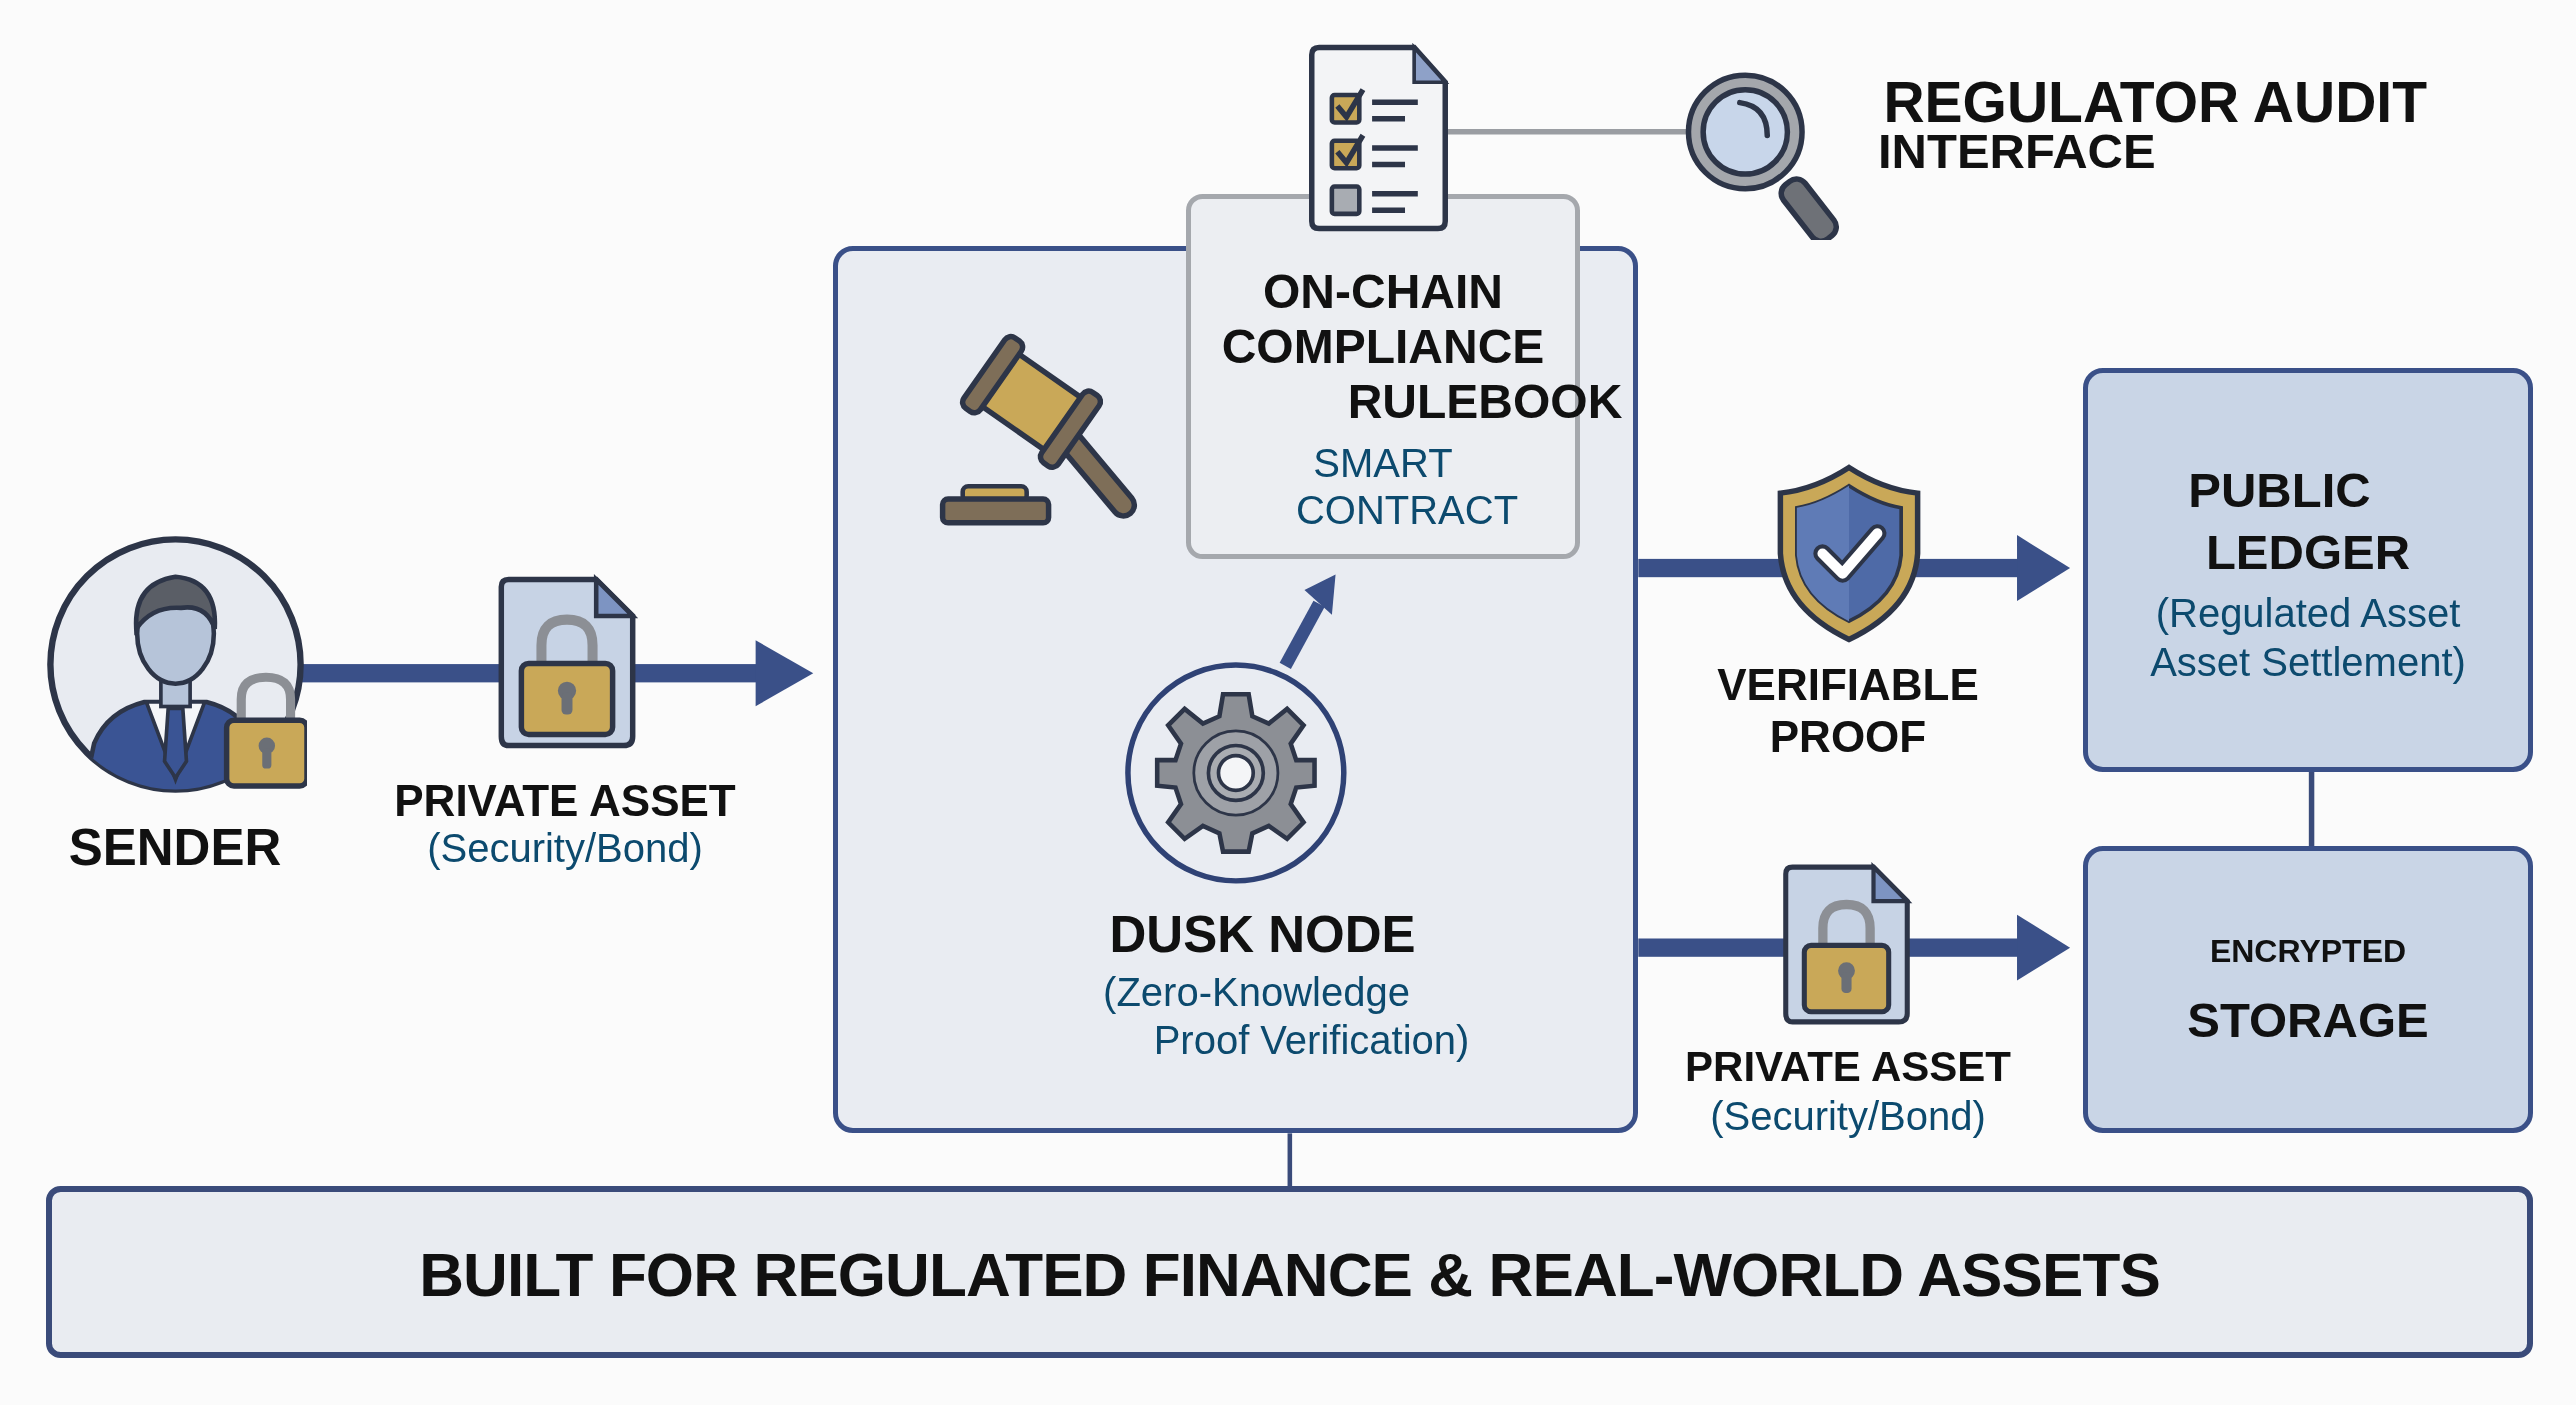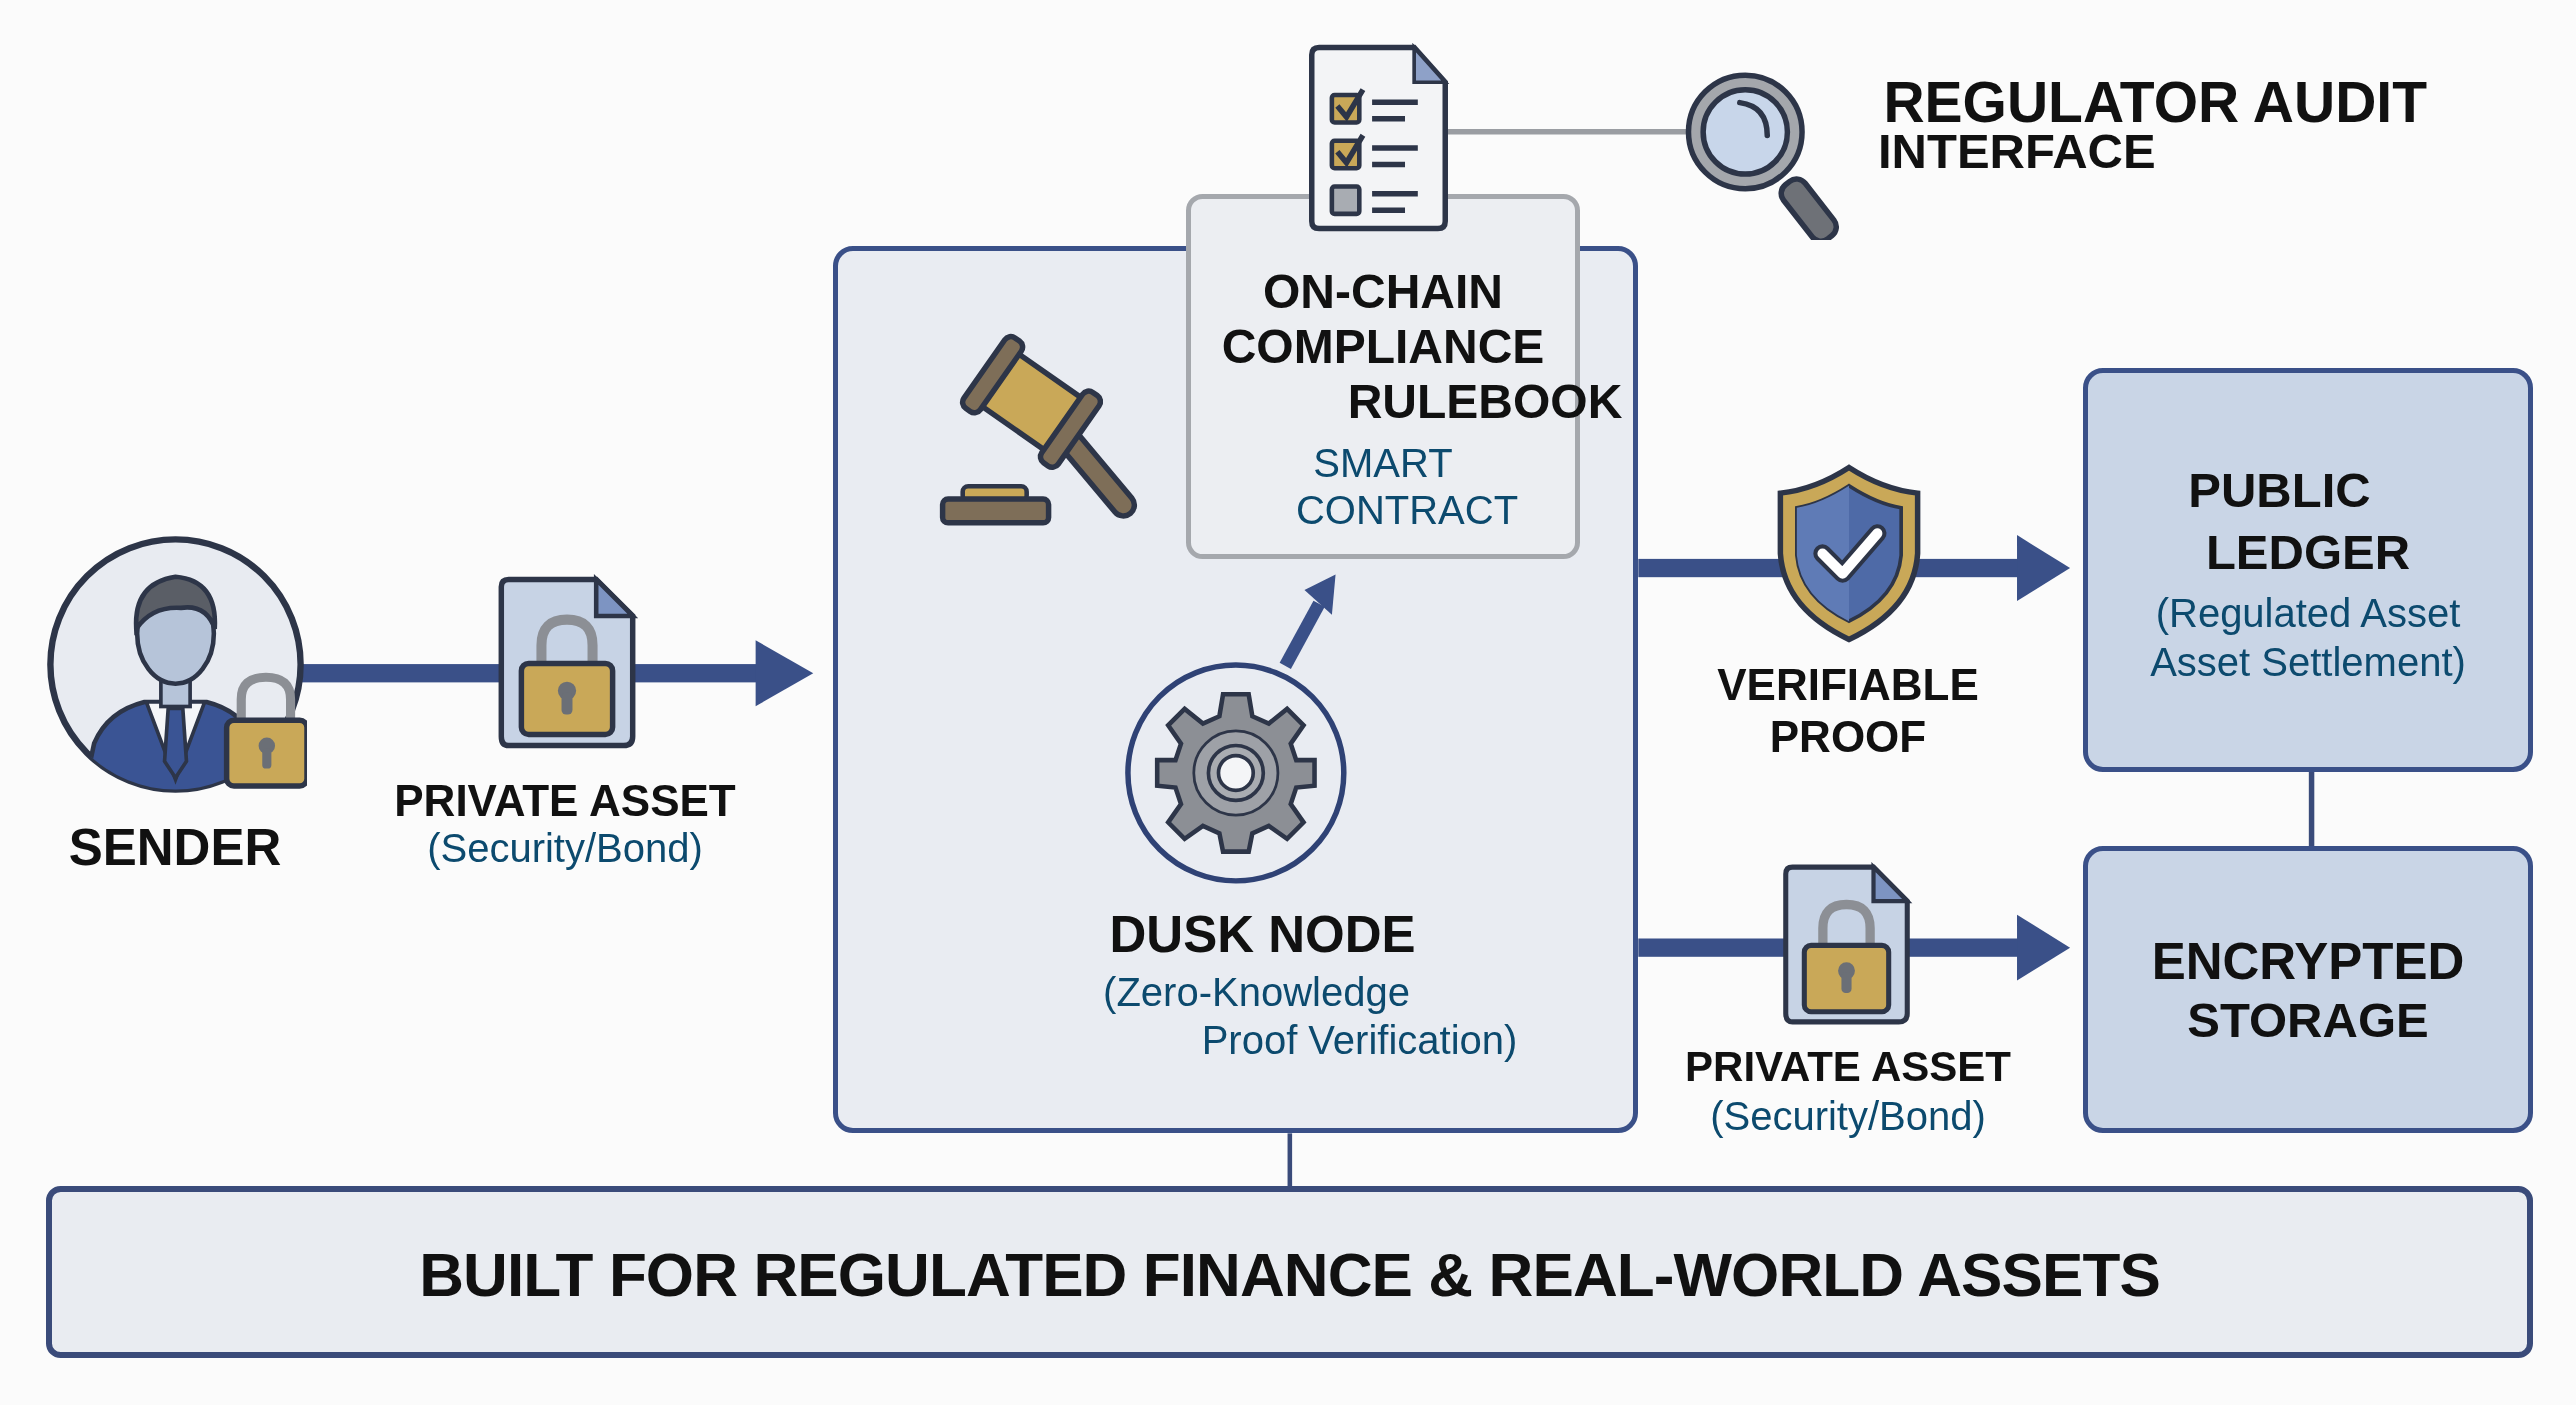--- a/index.html
+++ b/index.html
@@ -181,7 +181,7 @@
 <div class="t-reg" style="left:2083px;top:640px;width:450px;font-size:40px;">Asset Settlement)</div>
 
 <div class="box enc-box"></div>
-<div class="t-bold" style="left:2083px;top:933px;width:450px;font-size:51px;">ENCRYPTED</div>
+<div class="t-bold" style="left:2083px;top:933px;width:450px;font-size:32px;">ENCRYPTED</div>
 <div class="t-bold" style="left:2083px;top:993px;width:450px;font-size:49px;">STORAGE</div>
 
 <div class="box banner"></div>

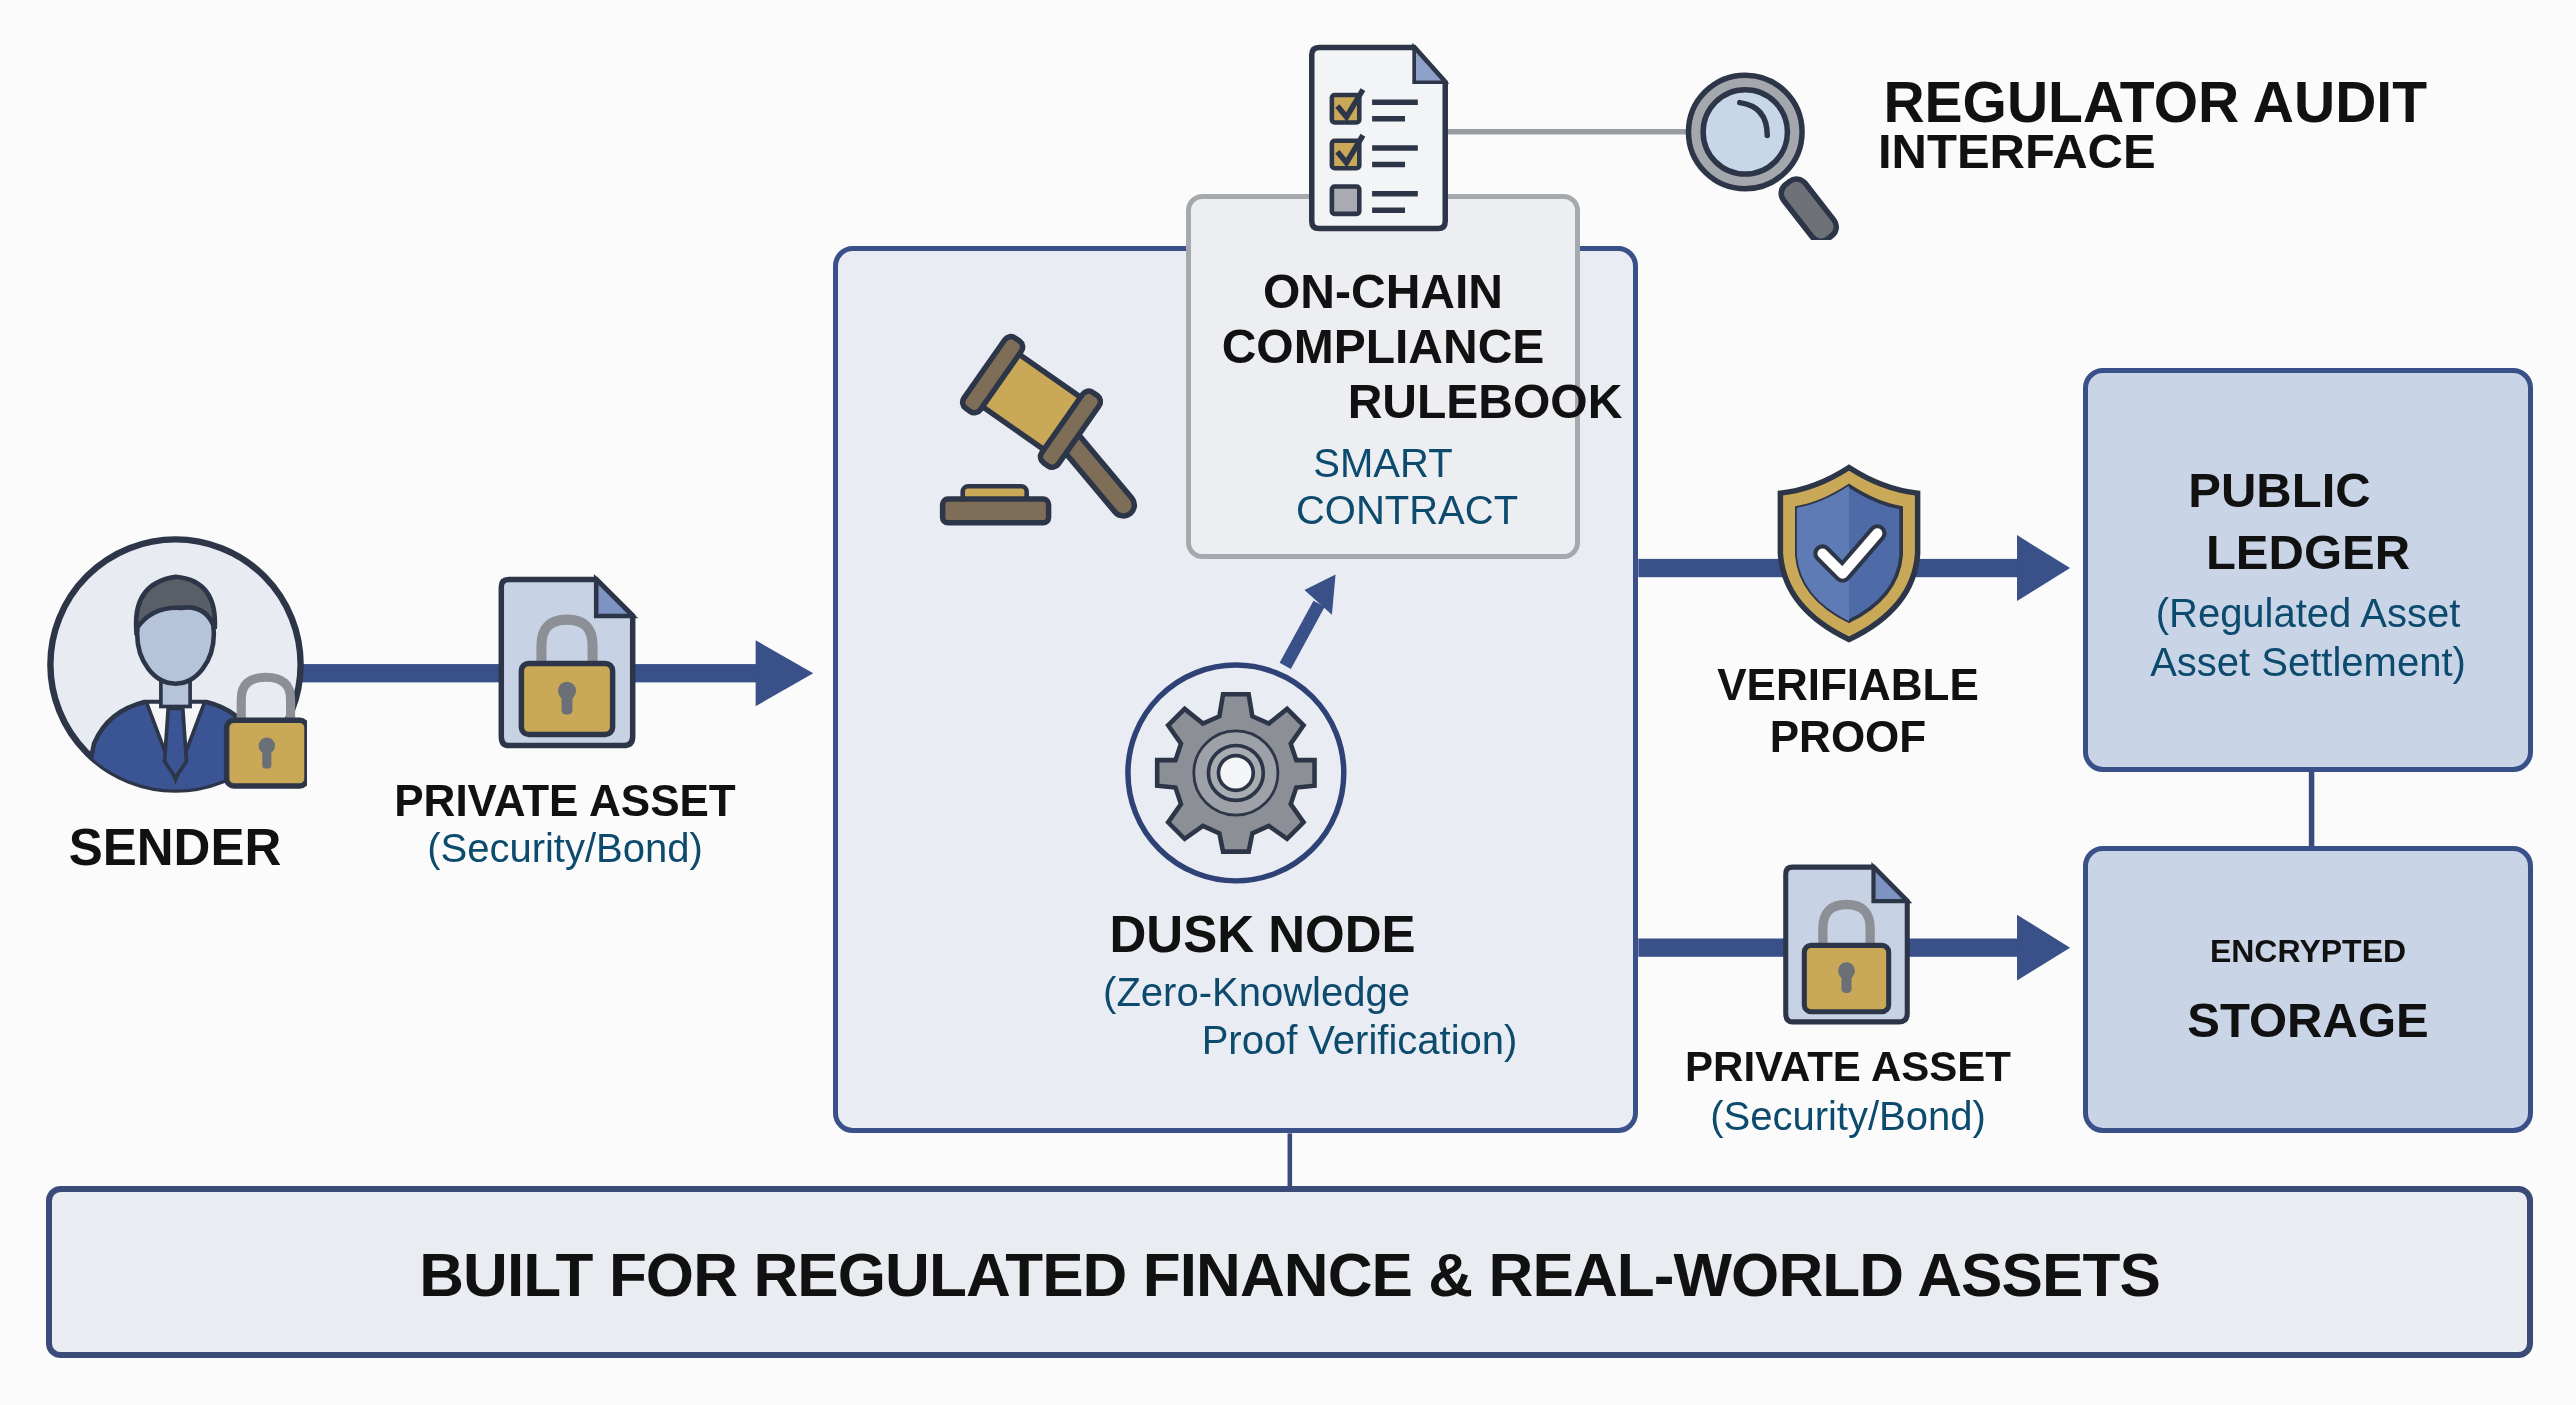--- a/index.html
+++ b/index.html
@@ -147,7 +147,7 @@
 
 <div class="t-bold" style="left:860px;top:906px;width:805px;font-size:51px;">DUSK NODE</div>
 <div class="t-reg" style="left:833px;top:970px;width:805px;font-size:40px;padding-left:21px;">(Zero-Knowledge</div>
-<div class="t-reg" style="left:833px;top:1018px;width:957px;font-size:40px;padding-left:48px;">Proof Verification)</div>
+<div class="t-reg" style="left:833px;top:1018px;width:957px;font-size:40px;">Proof Verification)</div>
 
 <div class="abs" style="left:1773px;top:462px;width:152px;height:183px;">
   <svg width="152" height="183" viewBox="0 0 166 200">

